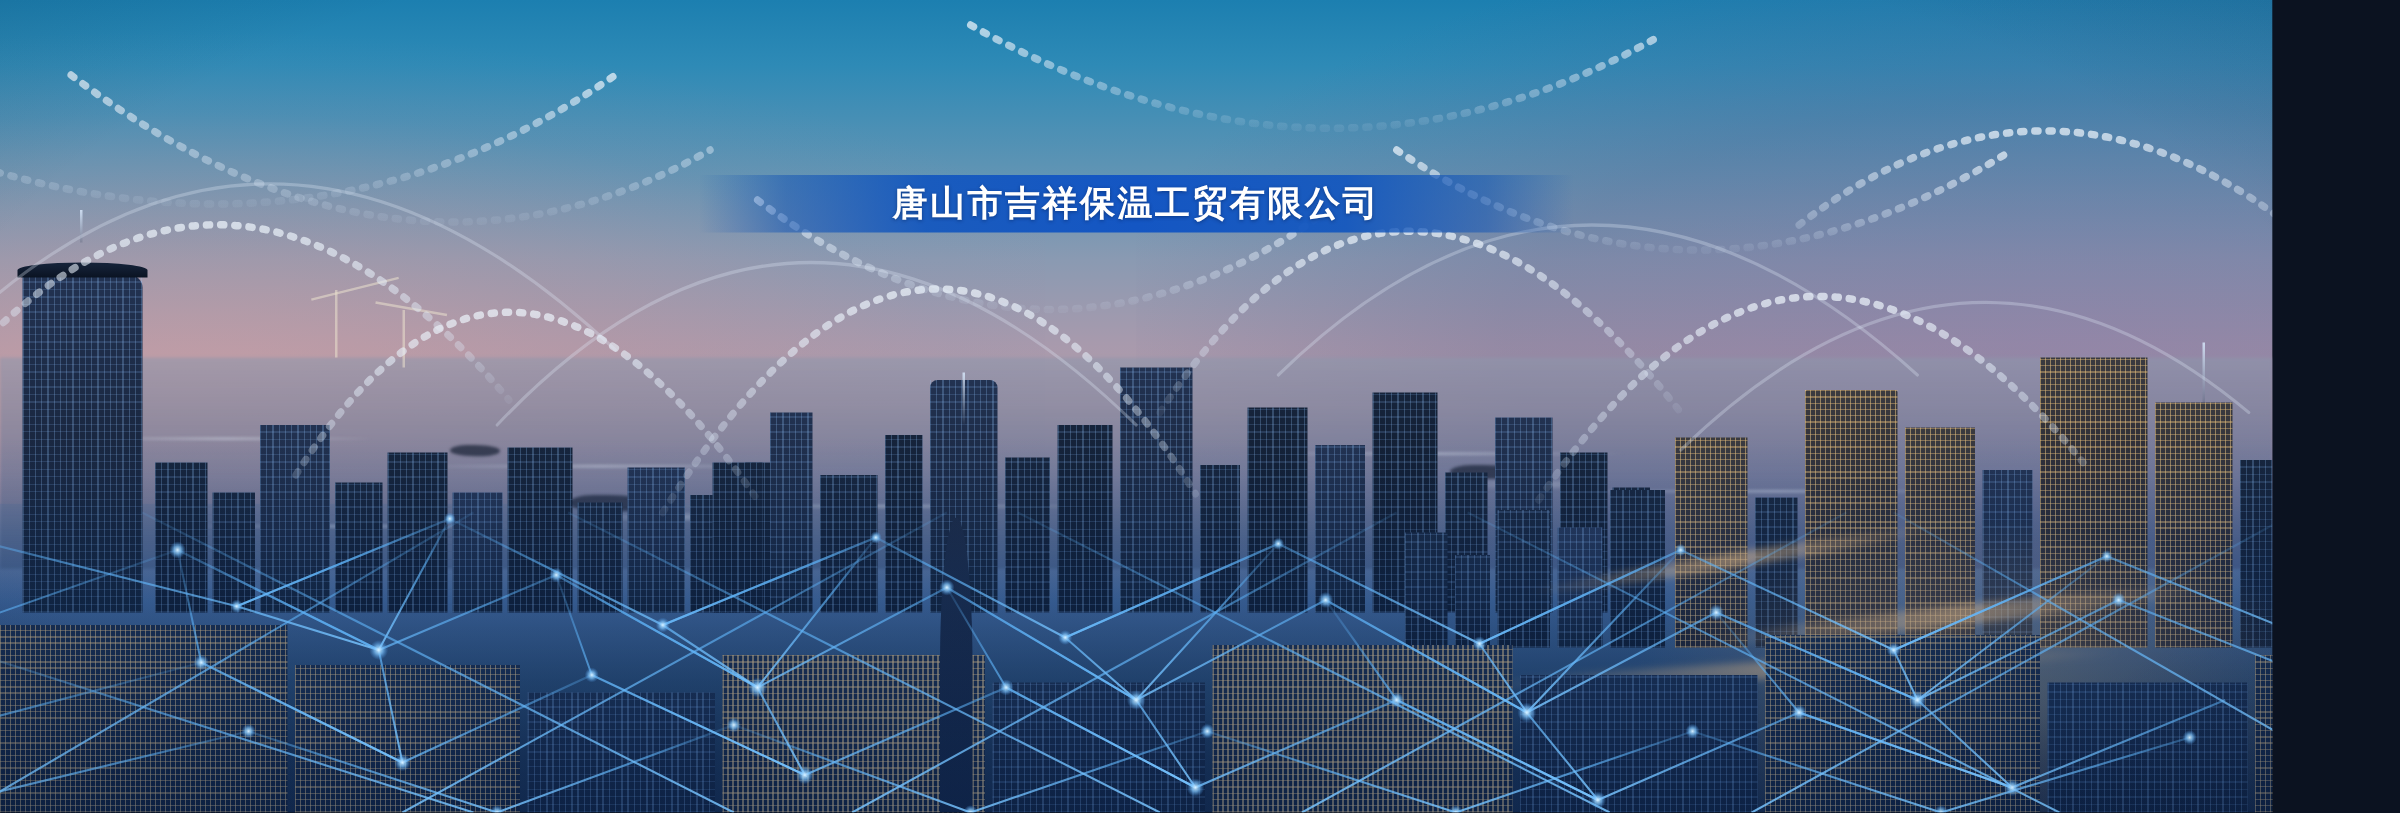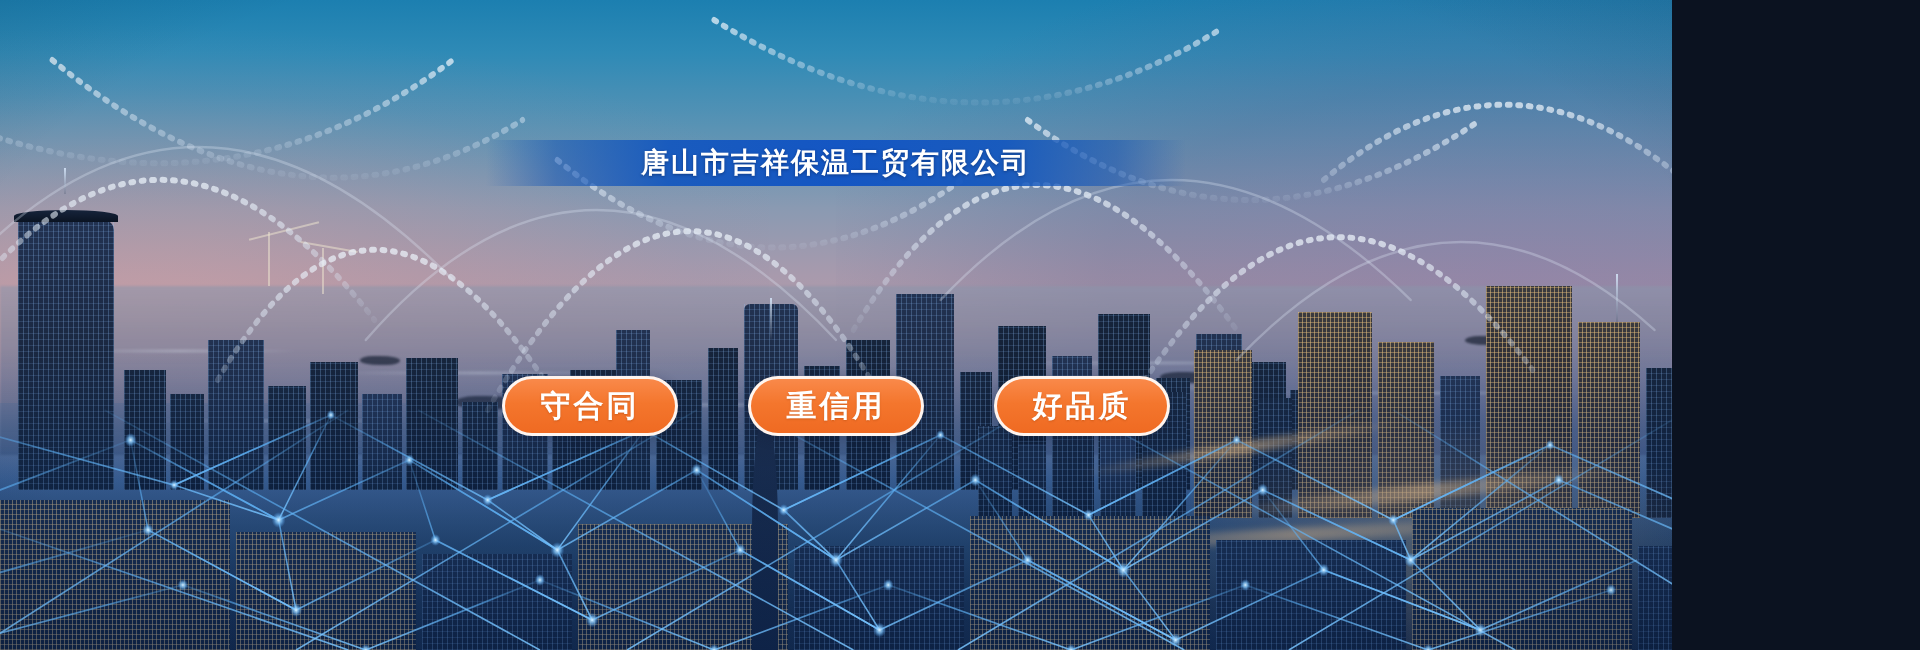--- a/index.html
+++ b/index.html
@@ -12,7 +12,7 @@
 
   #banner{
     position:relative;
-    width:1672px; height:650px;
+    width:1818px; height:650px;
     overflow:hidden;
   }
 

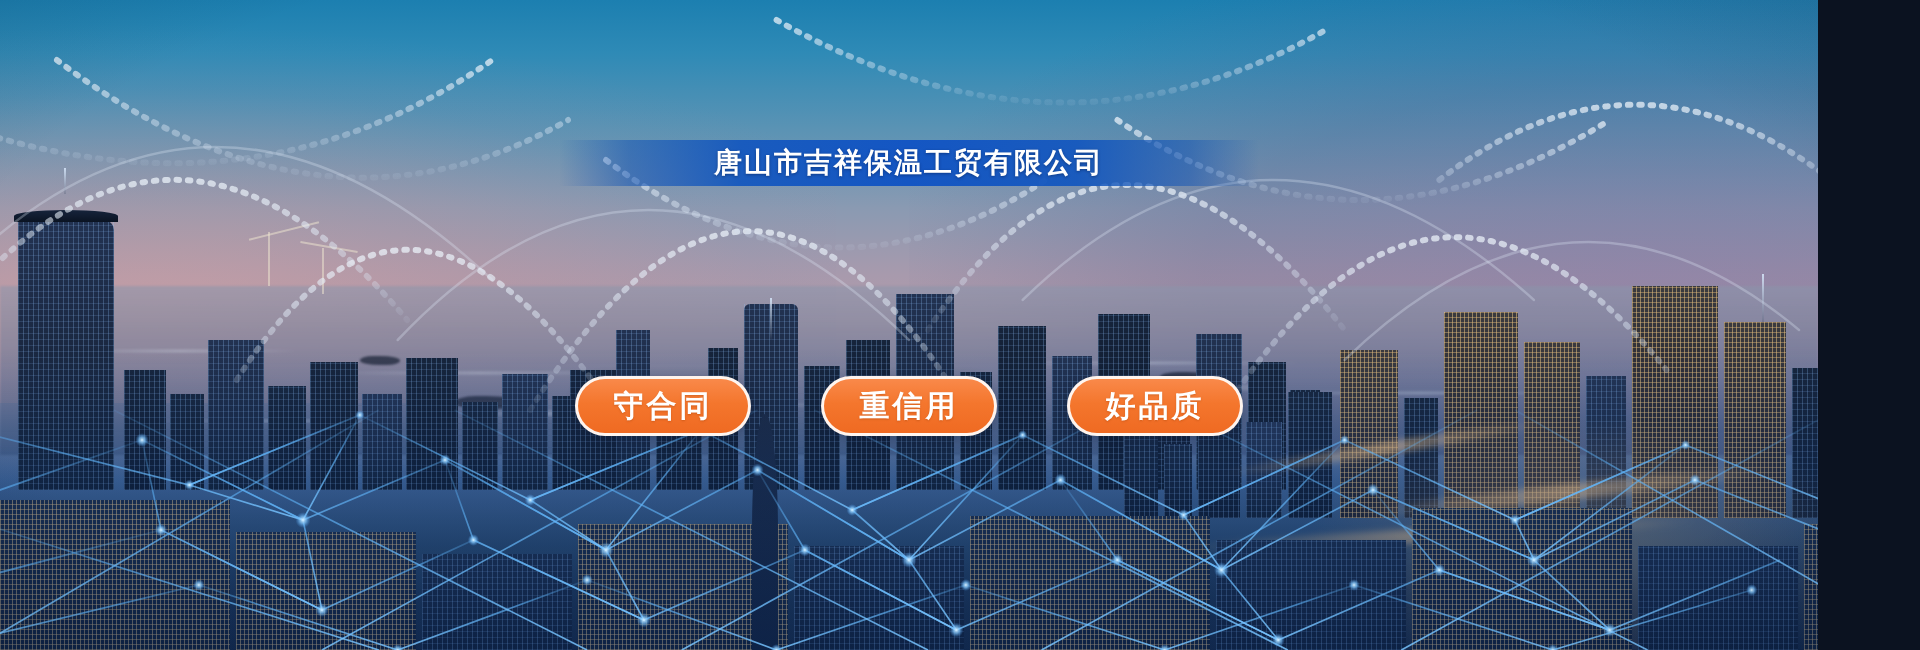--- a/index.html
+++ b/index.html
@@ -470,17 +470,6 @@
     </div>
 
 
-    <div class="pills">
-      <div class="pill">
-        <span class="pill-text">守合同</span>
-      </div>
-      <div class="pill">
-        <span class="pill-text">重信用</span>
-      </div>
-      <div class="pill">
-        <span class="pill-text">好品质</span>
-      </div>
-    </div>
 
   </div>
 </div>

